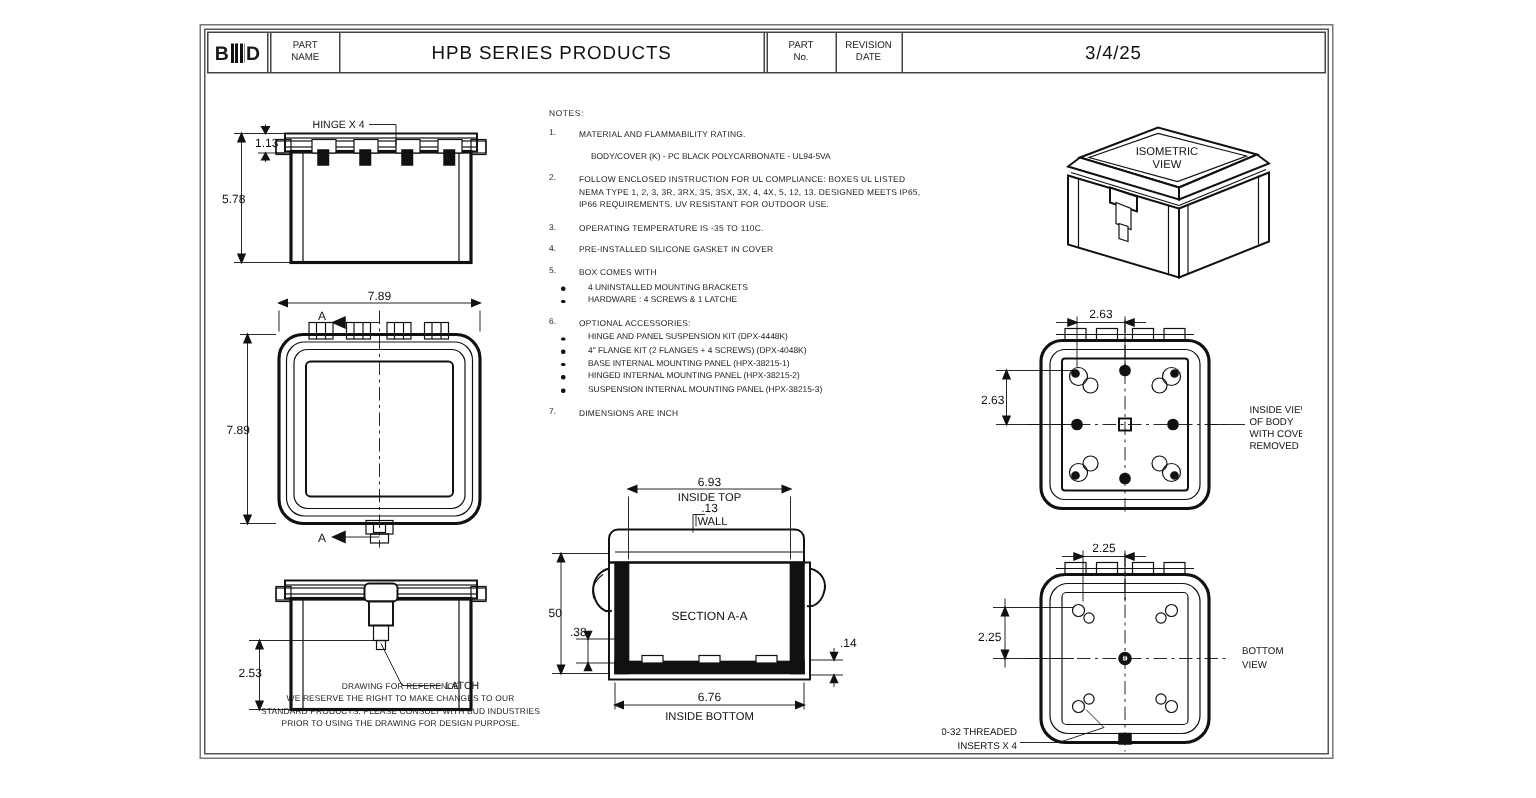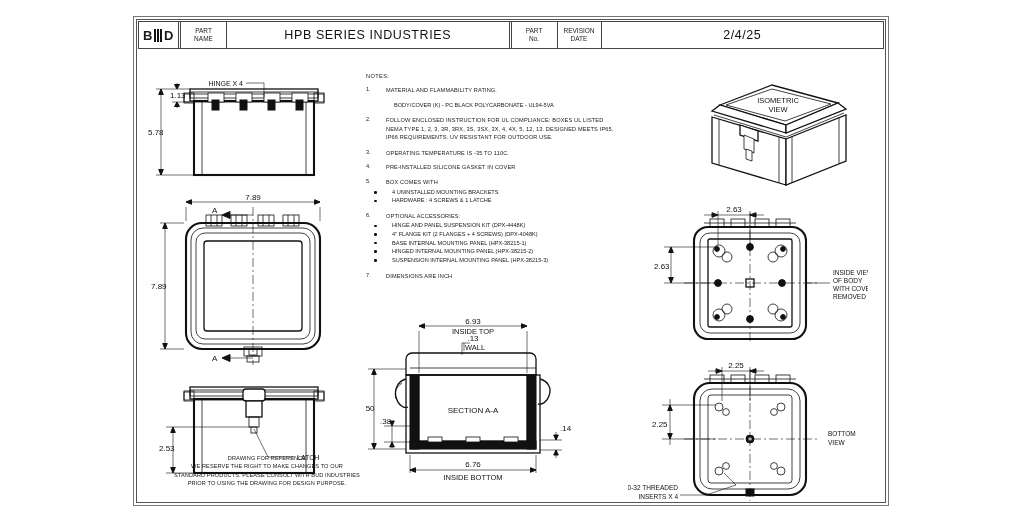--- a/index.html
+++ b/index.html
@@ -80,7 +80,7 @@
        <div>NAME</div>
      </div>
    </div>
-   <div class="tb-cell tb-div2 tb-val">HPB SERIES INDUSTRIES</div>
+   <div class="tb-cell tb-div2 tb-val">HPB SERIES PRODUCTS</div>
    <div class="tb-cell tb-div tb-lbl">
      <div>
        <div>PART</div>

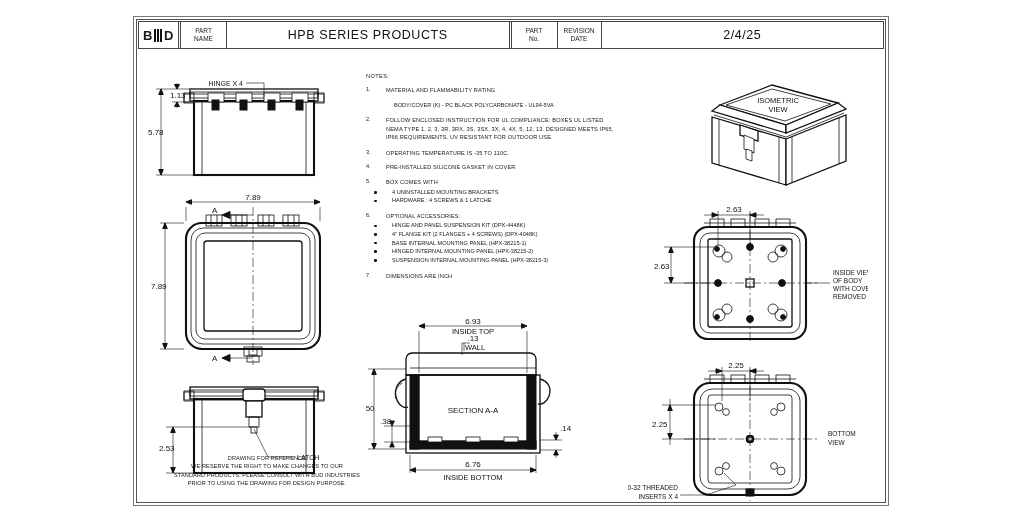--- a/index.html
+++ b/index.html
@@ -93,7 +93,7 @@
        <div>DATE</div>
      </div>
    </div>
-   <div class="tb-cell tb-val" id="tb-date">2/4/25</div>
+   <div class="tb-cell tb-val" id="tb-date">3/4/25</div>
  </div>
 
  <div id="canvas">

